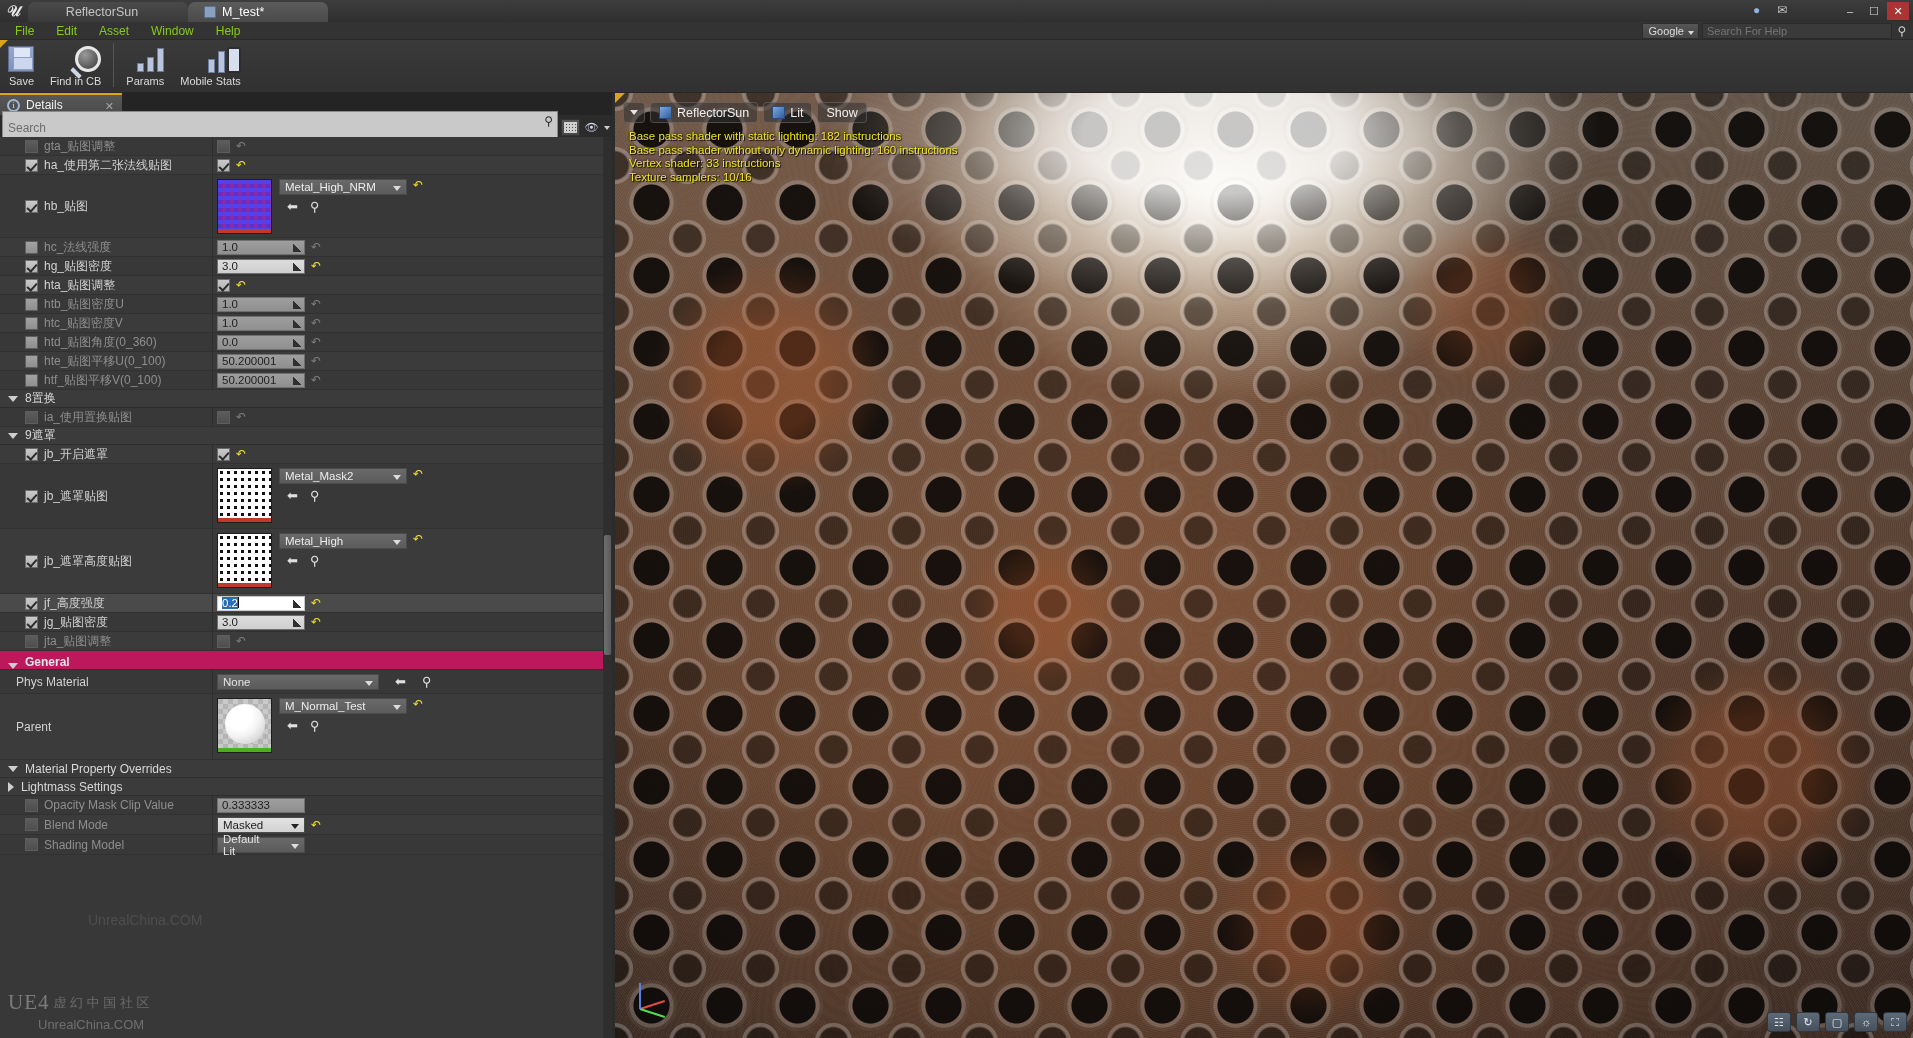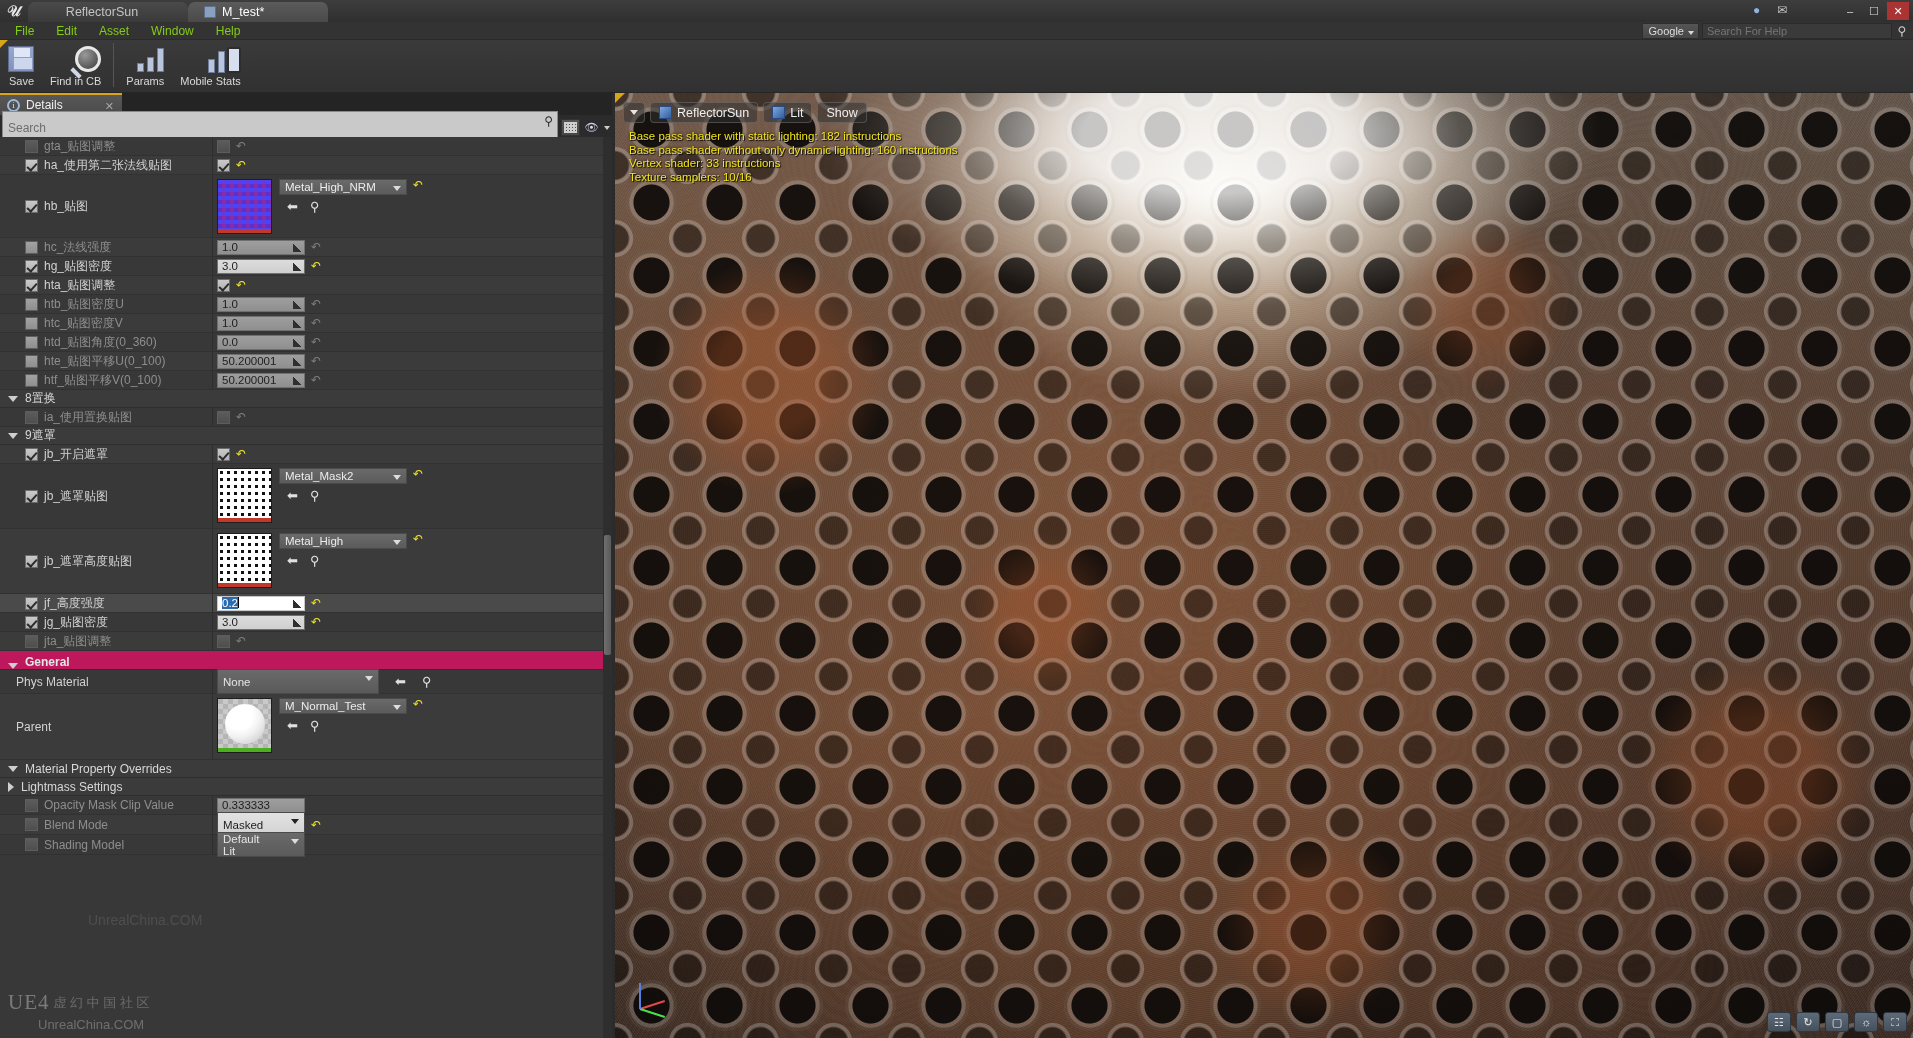--- a/index.html
+++ b/index.html
@@ -153,7 +153,7 @@
   .revert{ color:#efe02a; font-size:12px; line-height:12px; font-family:"DejaVu Sans",sans-serif;}
   .revert.dim{ color:#7e7e7e; }
 
-  .combo{ height:25px; background:linear-gradient(#6a6a6a,#5a5a5a); border:1px solid #4a4a4a;
+  .combo{ height:16px; background:linear-gradient(#6a6a6a,#5a5a5a); border:1px solid #4a4a4a;
           color:#e4e4e4; font-size:11.5px; display:flex;align-items:center;padding:0 32px 0 5px; position:relative;}
   .combo:after{content:"";position:absolute;right:5px;top:6px;border-left:4px solid transparent;border-right:4px solid transparent;border-top:5px solid #dcdcdc;}
   .combo.light{ background:linear-gradient(#e2e2e2,#d2d2d2); color:#1e1e1e;}

